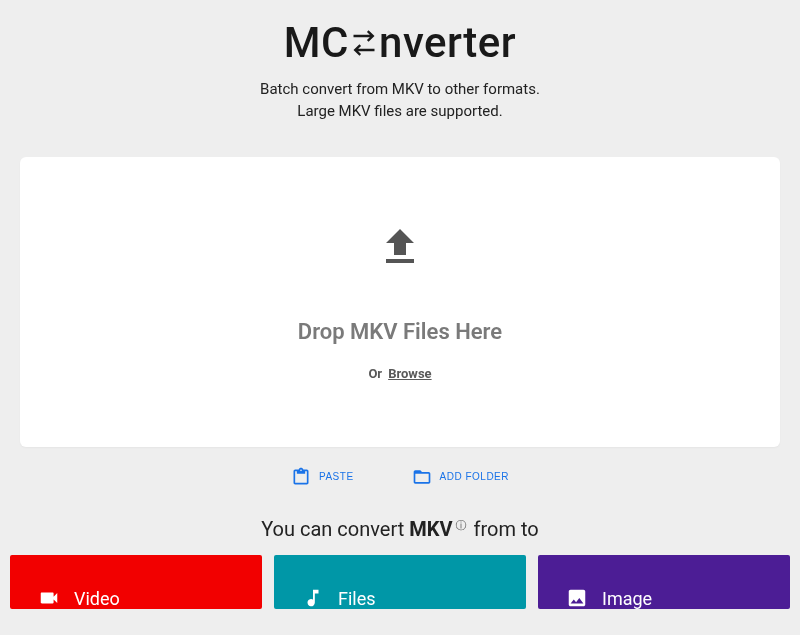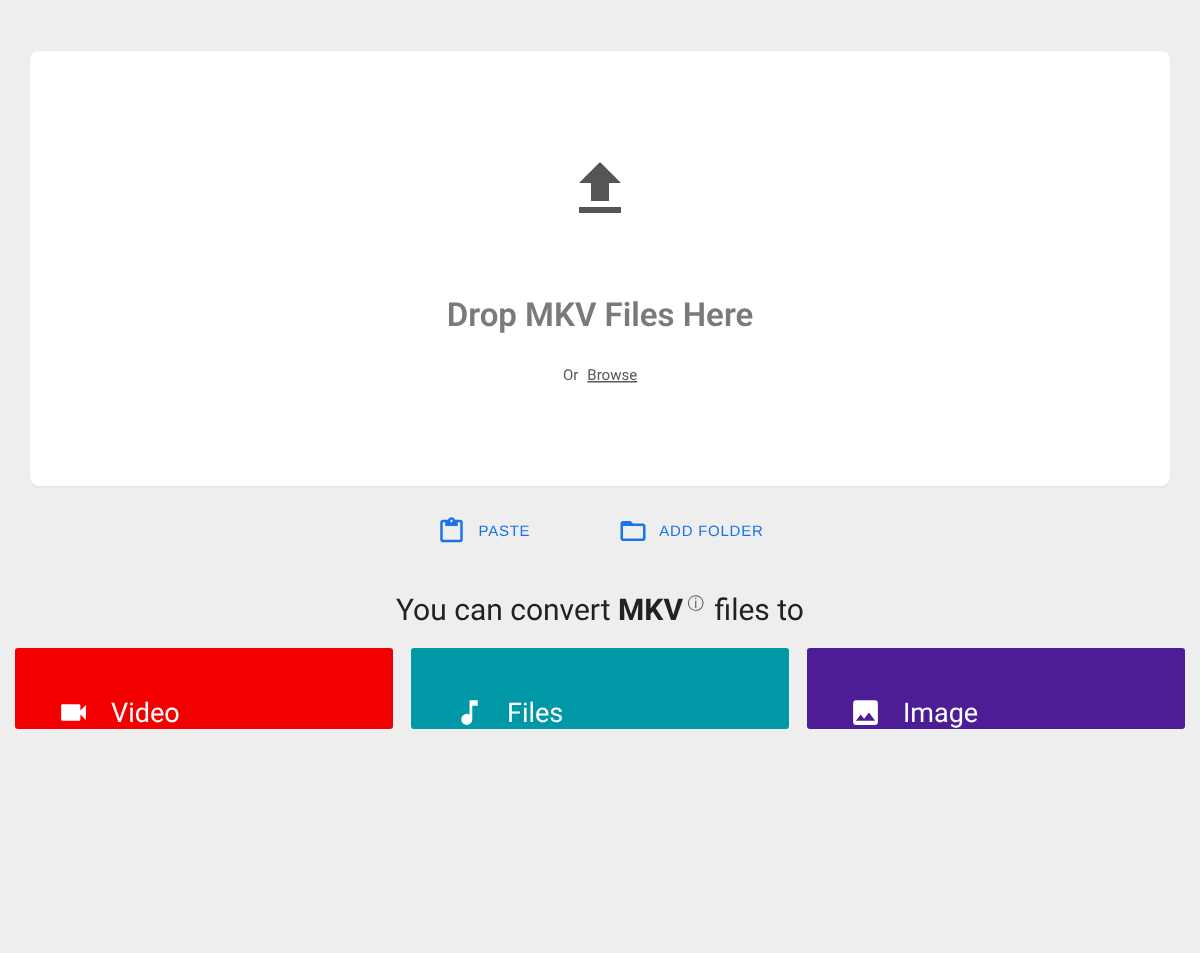--- a/index.html
+++ b/index.html
@@ -134,6 +134,21 @@
 <body>
 
 <div class="container">
+  <div class="header">
+    <div class="logo">
+      <span>MC</span>
+      <span class="logo-icon">
+        <svg width="28" height="28" viewBox="0 0 24 24">
+            <path fill="#191919" d="M3 5h14l-2.5-2.5 1.4-1.4L21 6l-5.1 4.9-1.4-1.4L17 7H3V5zm18 14H7l2.5 2.5-1.4 1.4L3 18l5.1-4.9 1.4 1.4L7 17h14v2z"></path>
+          </svg>
+      </span>
+      <span>nverter</span>
+    </div>
+    <div class="subtitle">
+      <div>Batch convert from MKV to other formats.</div>
+      <div>Large MKV files are supported.</div>
+    </div>
+  </div>
 
   <div class="dropzone-wrap">
     <div class="dropzone">

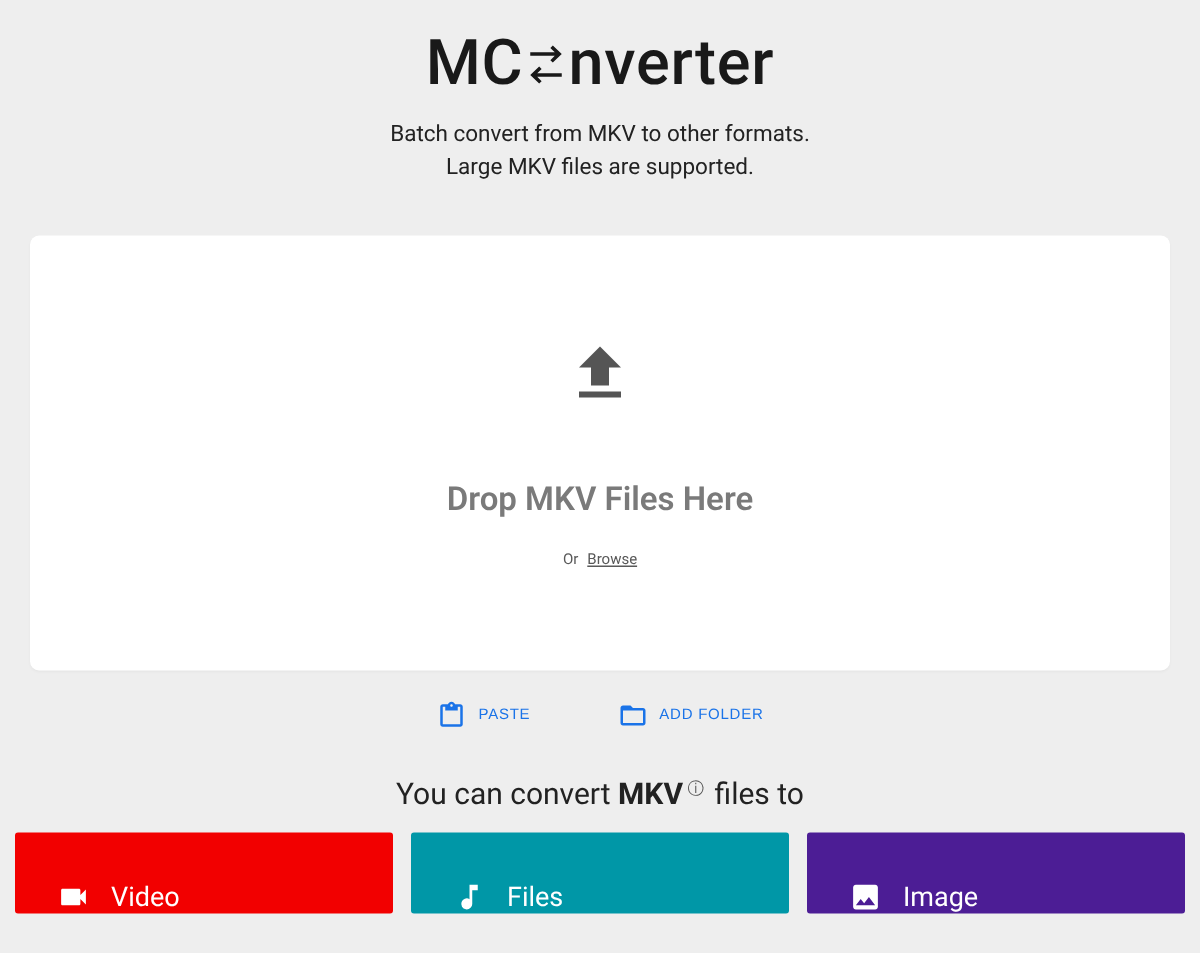--- a/index.html
+++ b/index.html
@@ -61,8 +61,8 @@
       align-items: baseline;
       gap: 6px;
       color: #595959;
-      font-size: 10px;
-      font-weight: 400;
+      font-size: 13px;
+      font-weight: 700;
     }
     .browse-link {
       text-decoration: underline;

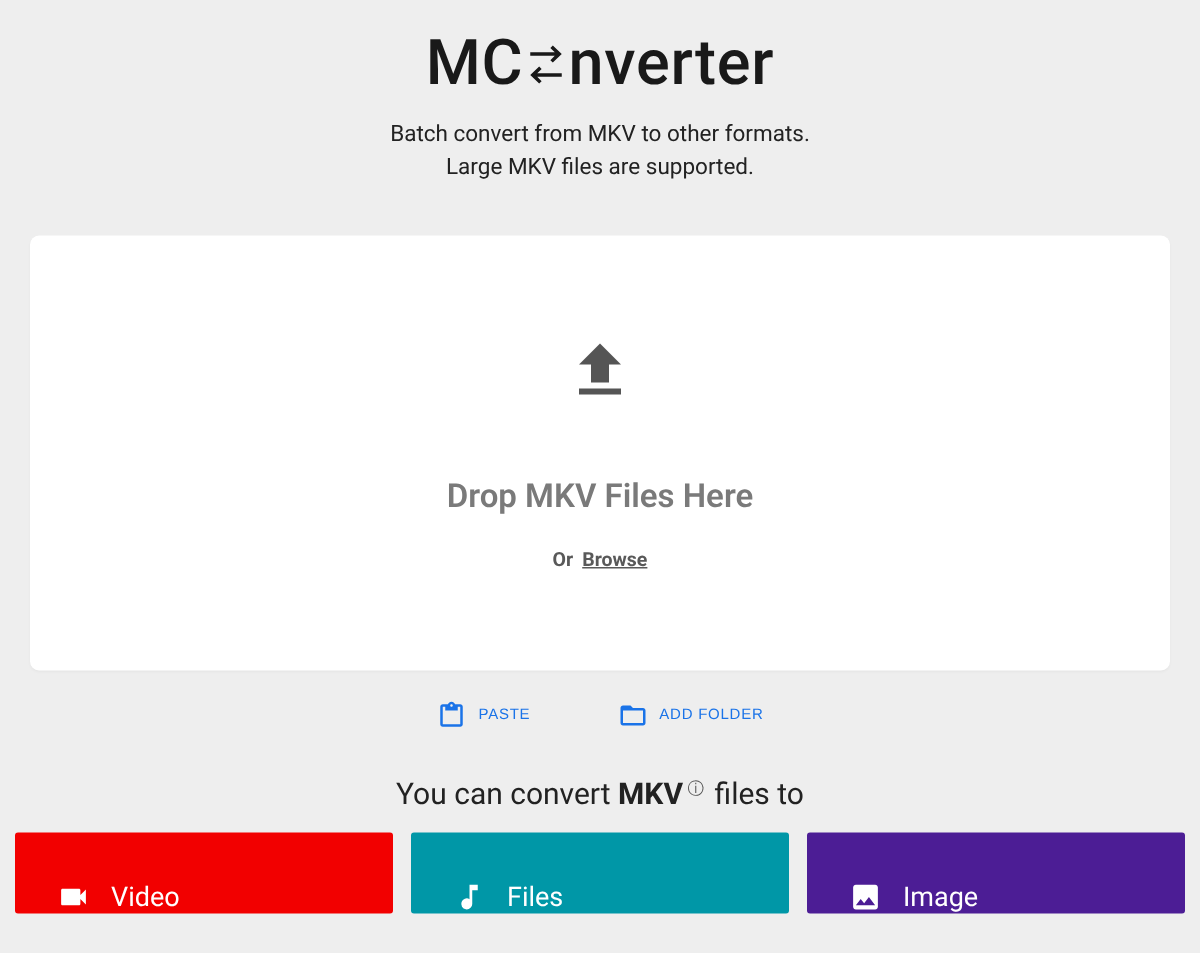--- a/index.html
+++ b/index.html
@@ -188,7 +188,7 @@
     <span>You can convert</span>
     <b><span>MKV</span></b>
     <span class="info-sup">ⓘ</span>
-    <span>files to</span>
+    <span>from to</span>
   </div>
 
   <div class="tabs">

